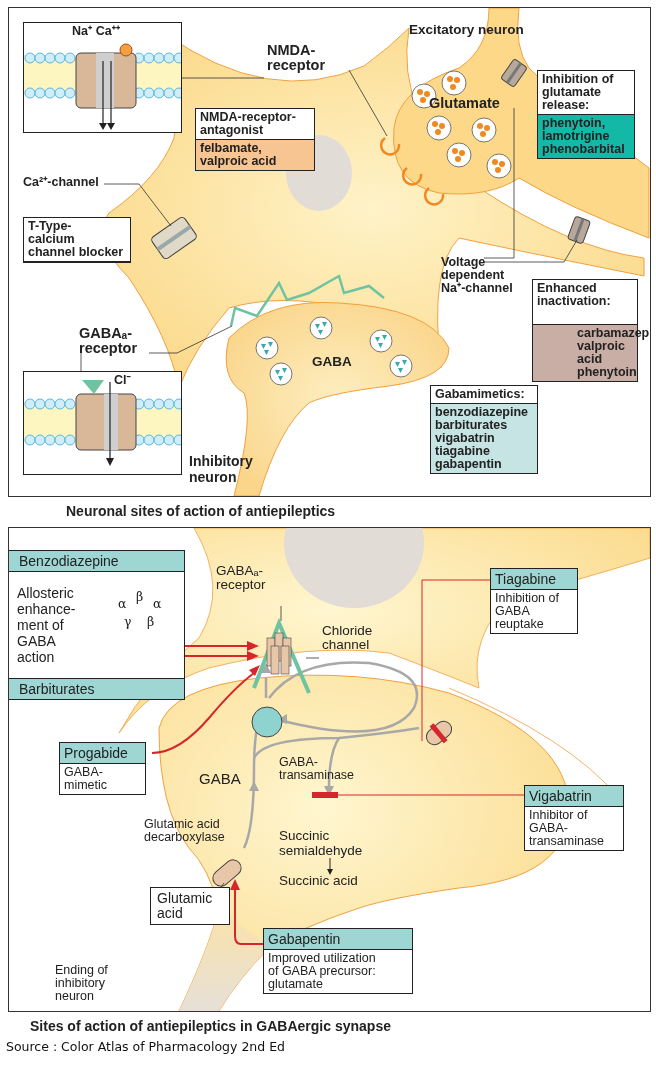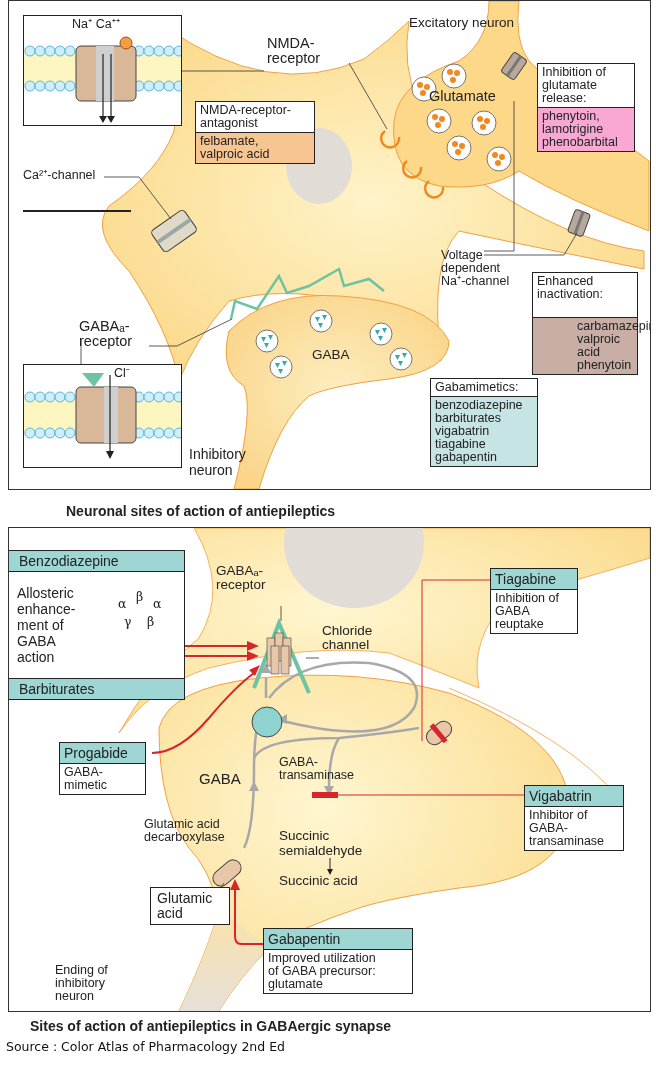--- a/index.html
+++ b/index.html
@@ -5,7 +5,7 @@
   html,body{margin:0;padding:0;background:#ffffff;}
   body{width:656px;height:1067px;position:relative;overflow:hidden;font-family:"Liberation Sans",sans-serif;color:#222;}
   .panel{position:absolute;border:1.5px solid #333;background:#fff;overflow:hidden;}
-  #panel1{left:8px;top:0;width:641px;height:488px;}
+  #panel1{left:8px;top:7px;width:641px;height:488px;font-weight:bold;}
   #panel2{left:8px;top:527px;width:641px;height:483px;}
   svg.bg{position:absolute;left:0;top:0;}
   .lbl{position:absolute;font-size:13.5px;line-height:14px;color:#222;white-space:pre-line;}

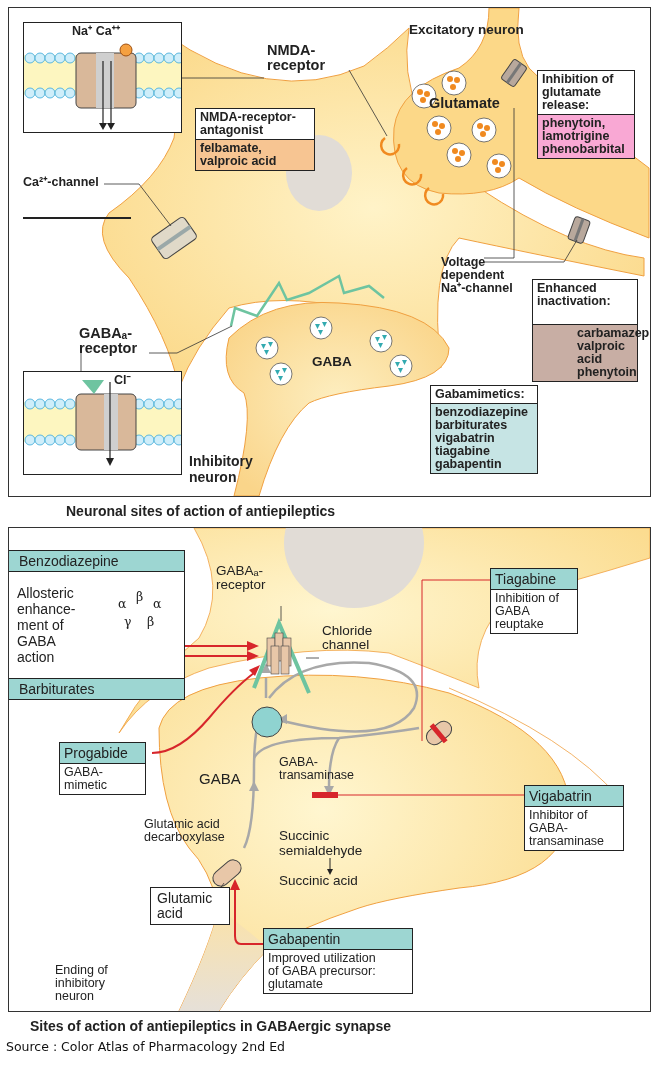--- a/index.html
+++ b/index.html
@@ -210,7 +210,7 @@
     <div class="hd">Inhibition of
 glutamate
 release:</div>
-    <div class="bd" style="background:#f9a8d4;">phenytoin,
+    <div class="bd" style="background:#14b8a6;">phenytoin,
 lamotrigine
 phenobarbital</div>
   </div>

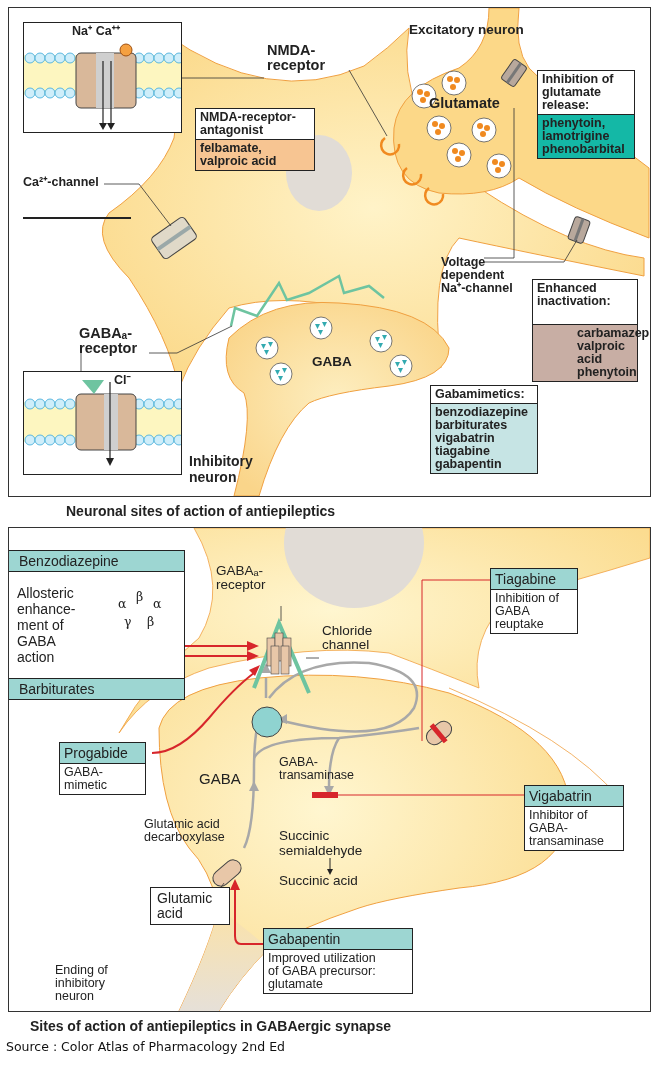--- a/index.html
+++ b/index.html
@@ -215,6 +215,9 @@
 phenobarbital</div>
   </div>
   <div class="box" style="left:14px;top:209px;width:106px;">
+    <div class="hd">T-Type-
+calcium
+channel blocker</div>
   </div>
   <div class="box" style="left:523px;top:271px;width:104px;">
     <div class="hd" style="height:40px;">Enhanced

